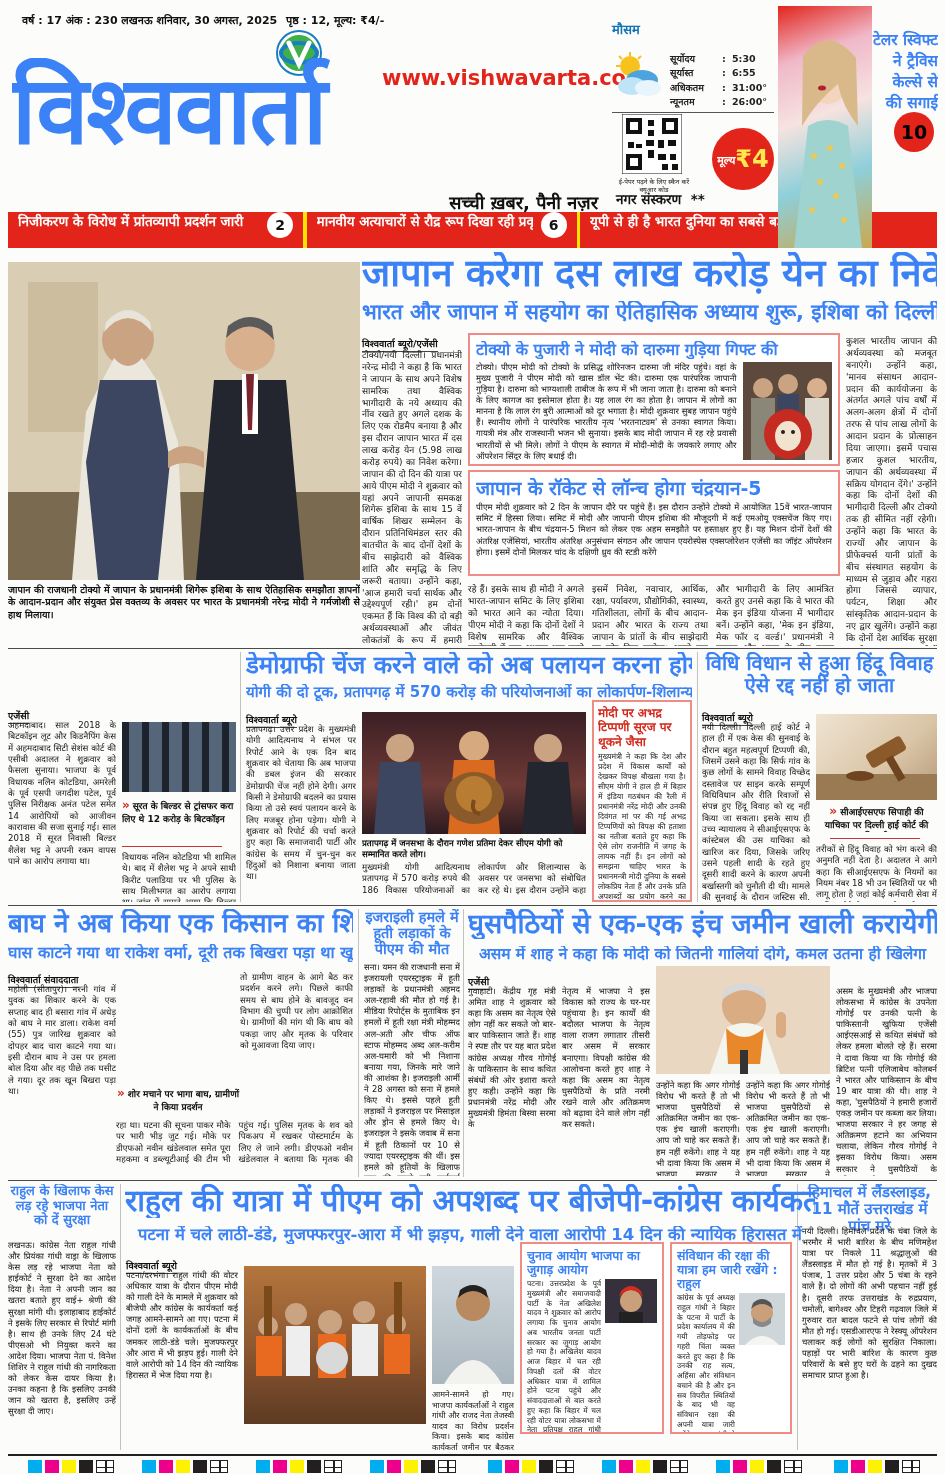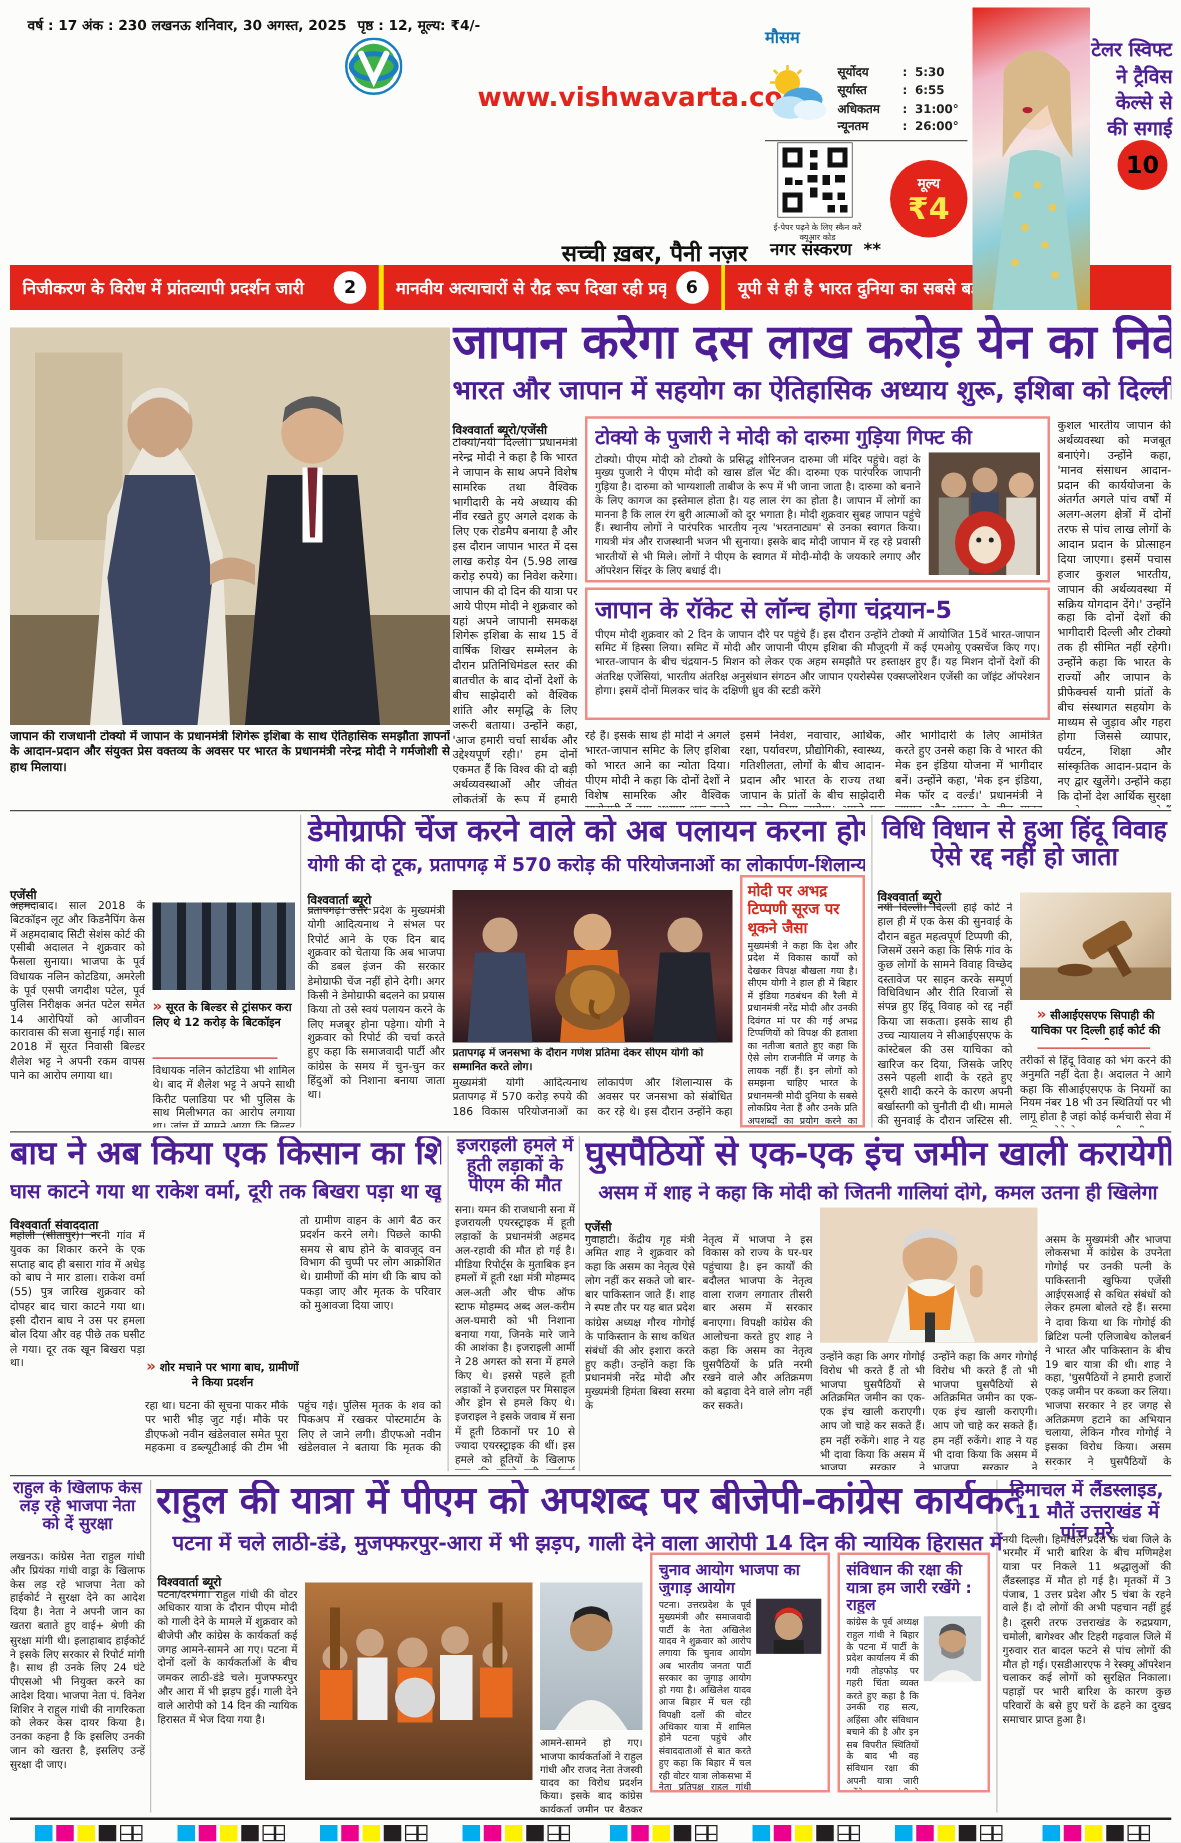--- a/index.html
+++ b/index.html
@@ -8,7 +8,7 @@
 .page{position:relative;width:945px;height:1474px;margin:0 auto;background:#fcfcfa;overflow:hidden}
 .abs{position:absolute}
 .txt{font-size:9px;line-height:1.32;color:#151515;text-align:justify;overflow:hidden}
-.hl{font-weight:bold;color:#4c1d95;line-height:1.12;overflow:hidden}
+.hl{font-weight:bold;color:#3b82f6;line-height:1.12;overflow:hidden}
 .byline{font-weight:bold;font-size:9.5px;color:#111;border-bottom:1px solid #444;display:inline-block;padding-bottom:1px}
 .caption{font-weight:bold;font-size:9px;line-height:1.3;color:#111;overflow:hidden}
 .arrow{color:#d42b1e;font-weight:bold;font-size:12px;margin-right:3px}

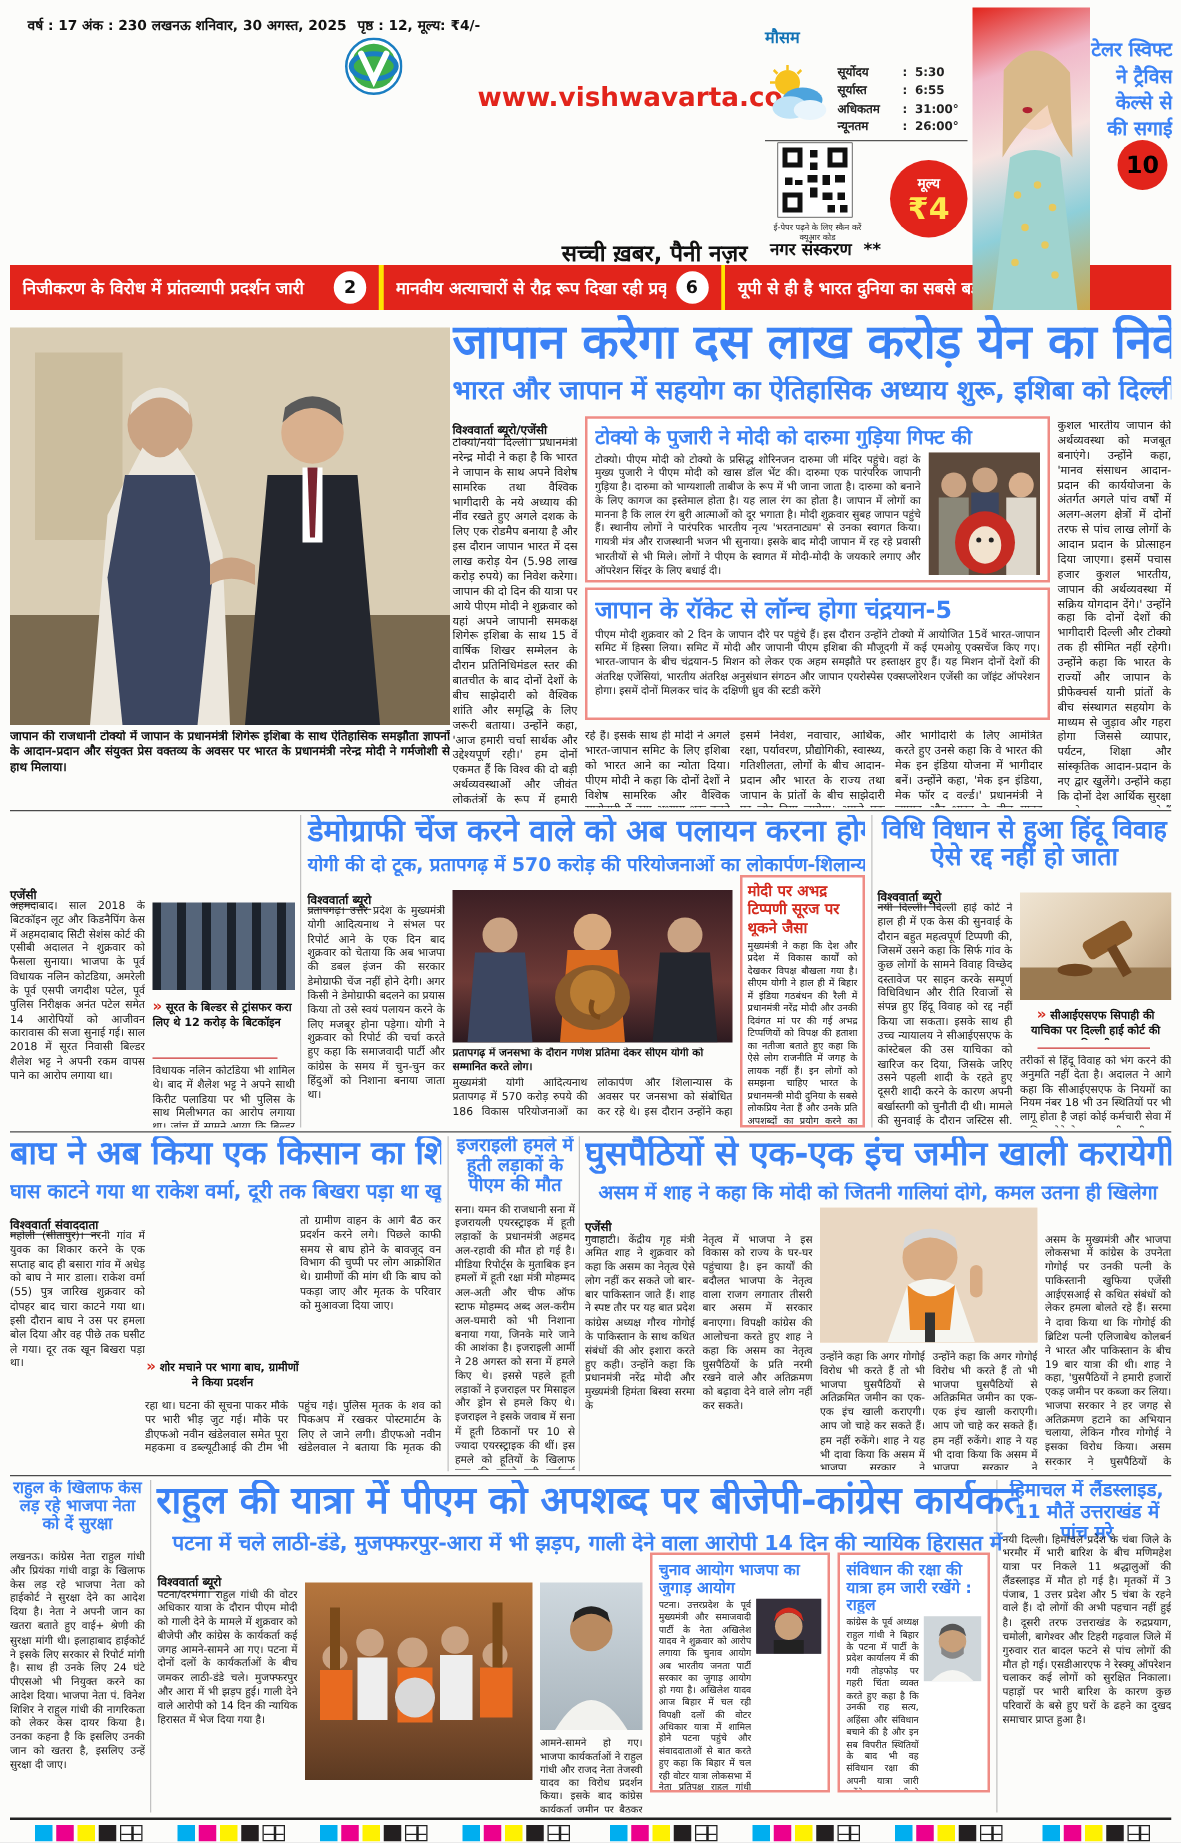--- a/index.html
+++ b/index.html
@@ -46,6 +46,7 @@
 
   <div class="abs" style="left:382px;top:66px;font-size:21px;font-weight:bold;color:#e2241b">www.vishwavarta.com</div>
 
+  <div class="abs hl" style="left:12px;top:58px;width:585px;height:132px;font-size:94px;letter-spacing:-2px;white-space:nowrap">विश्ववार्ता</div>
 
   <div class="abs" style="left:438px;top:190px;width:160px;text-align:right;font-size:18px;font-weight:bold;color:#111">सच्ची ख़बर, पैनी नज़र</div>
 

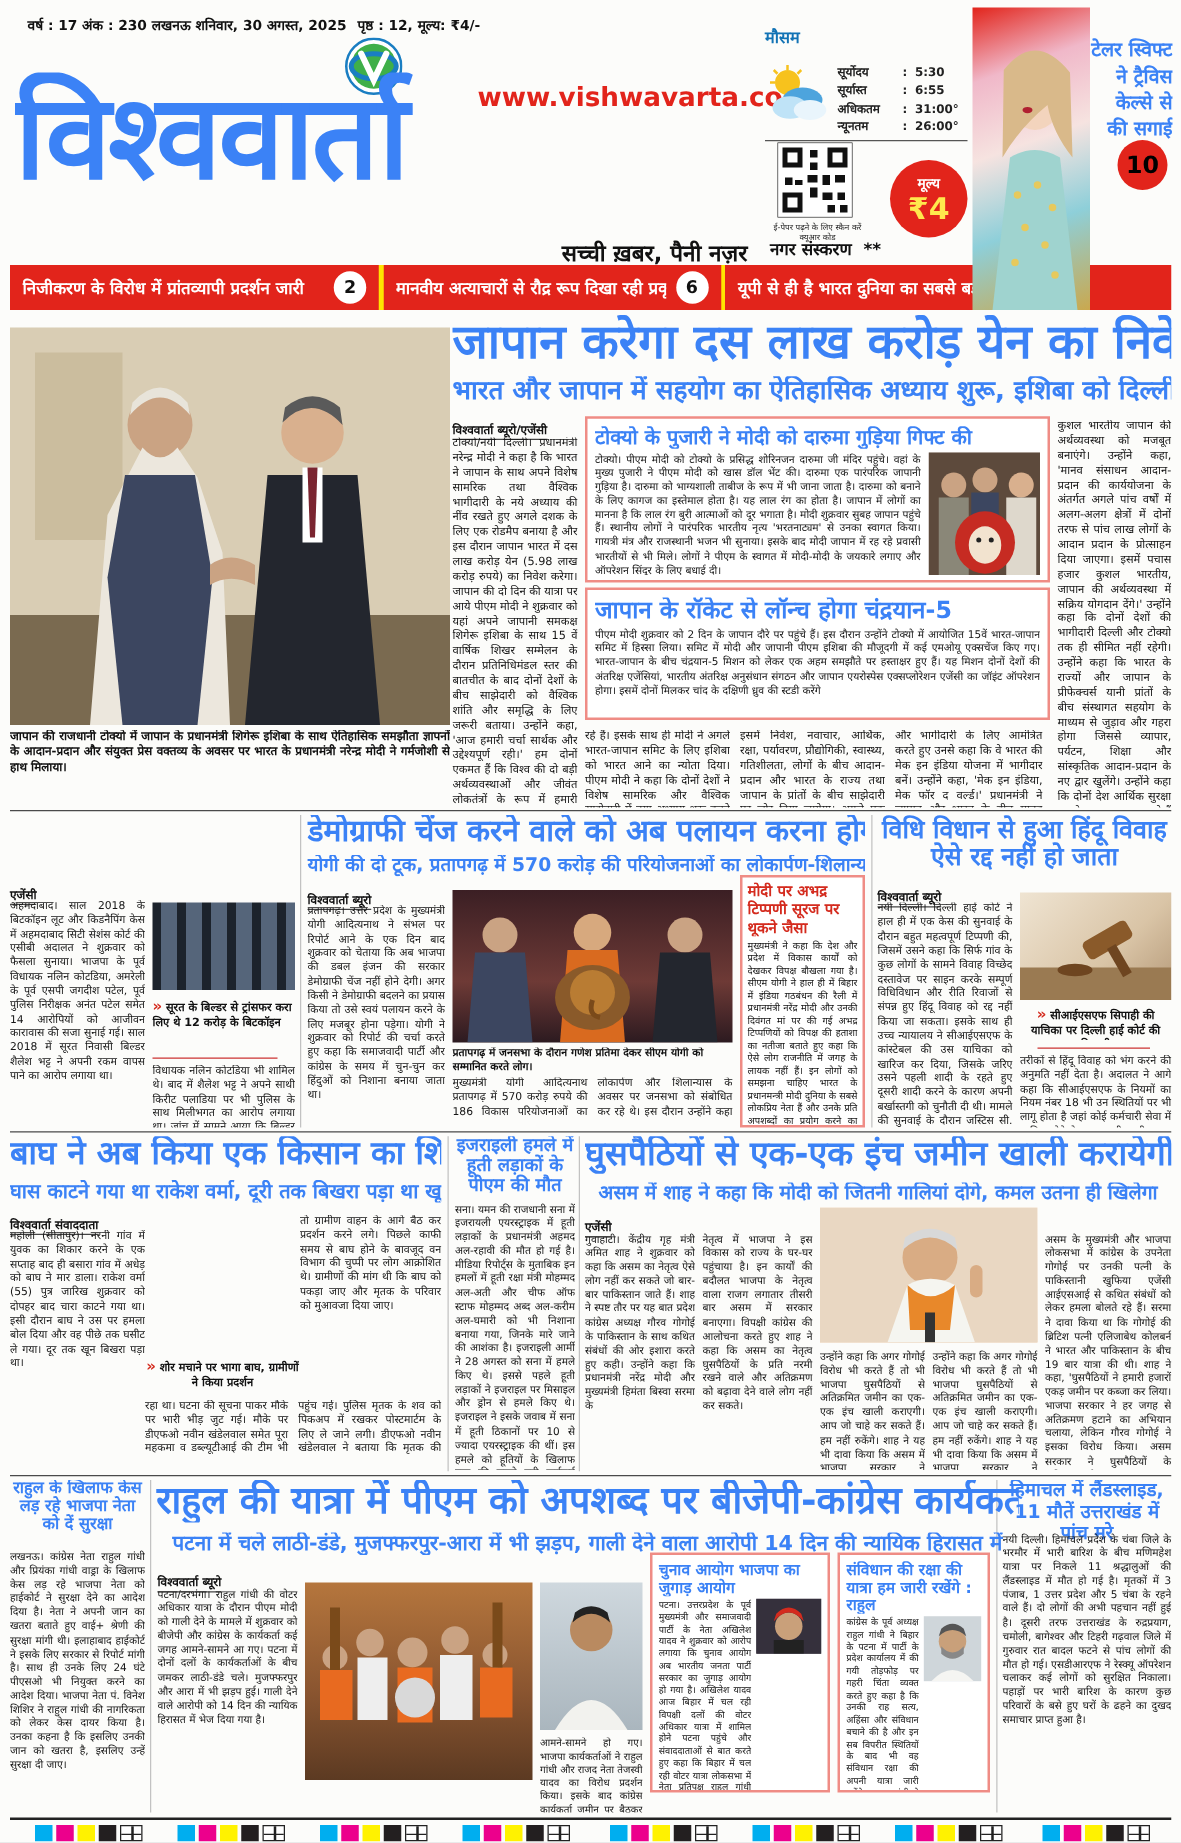--- a/index.html
+++ b/index.html
@@ -120,7 +120,7 @@
   </div>
   <div class="abs" style="left:610px;top:178px;width:88px;font-size:6.5px;text-align:center;color:#222;line-height:1.3">ई-पेपर पढ़ने के लिए स्कैन करें क्यूआर कोड</div>
 
-  <div class="abs" style="left:712px;top:128px;width:62px;height:62px;border-radius:50%;background:#e2241b;color:#fff;display:flex;flex-direction:column;align-items:center;justify-content:center">
+  <div class="abs" style="left:712px;top:128px;width:62px;height:62px;border-radius:50%;background:#e2241b;color:#fff;display:flex;flex-direction:row;align-items:center;justify-content:center">
     <span style="font-size:11px;font-weight:bold">मूल्य</span>
     <span style="font-size:24px;font-weight:bold;color:#ffe84d">₹4</span>
   </div>

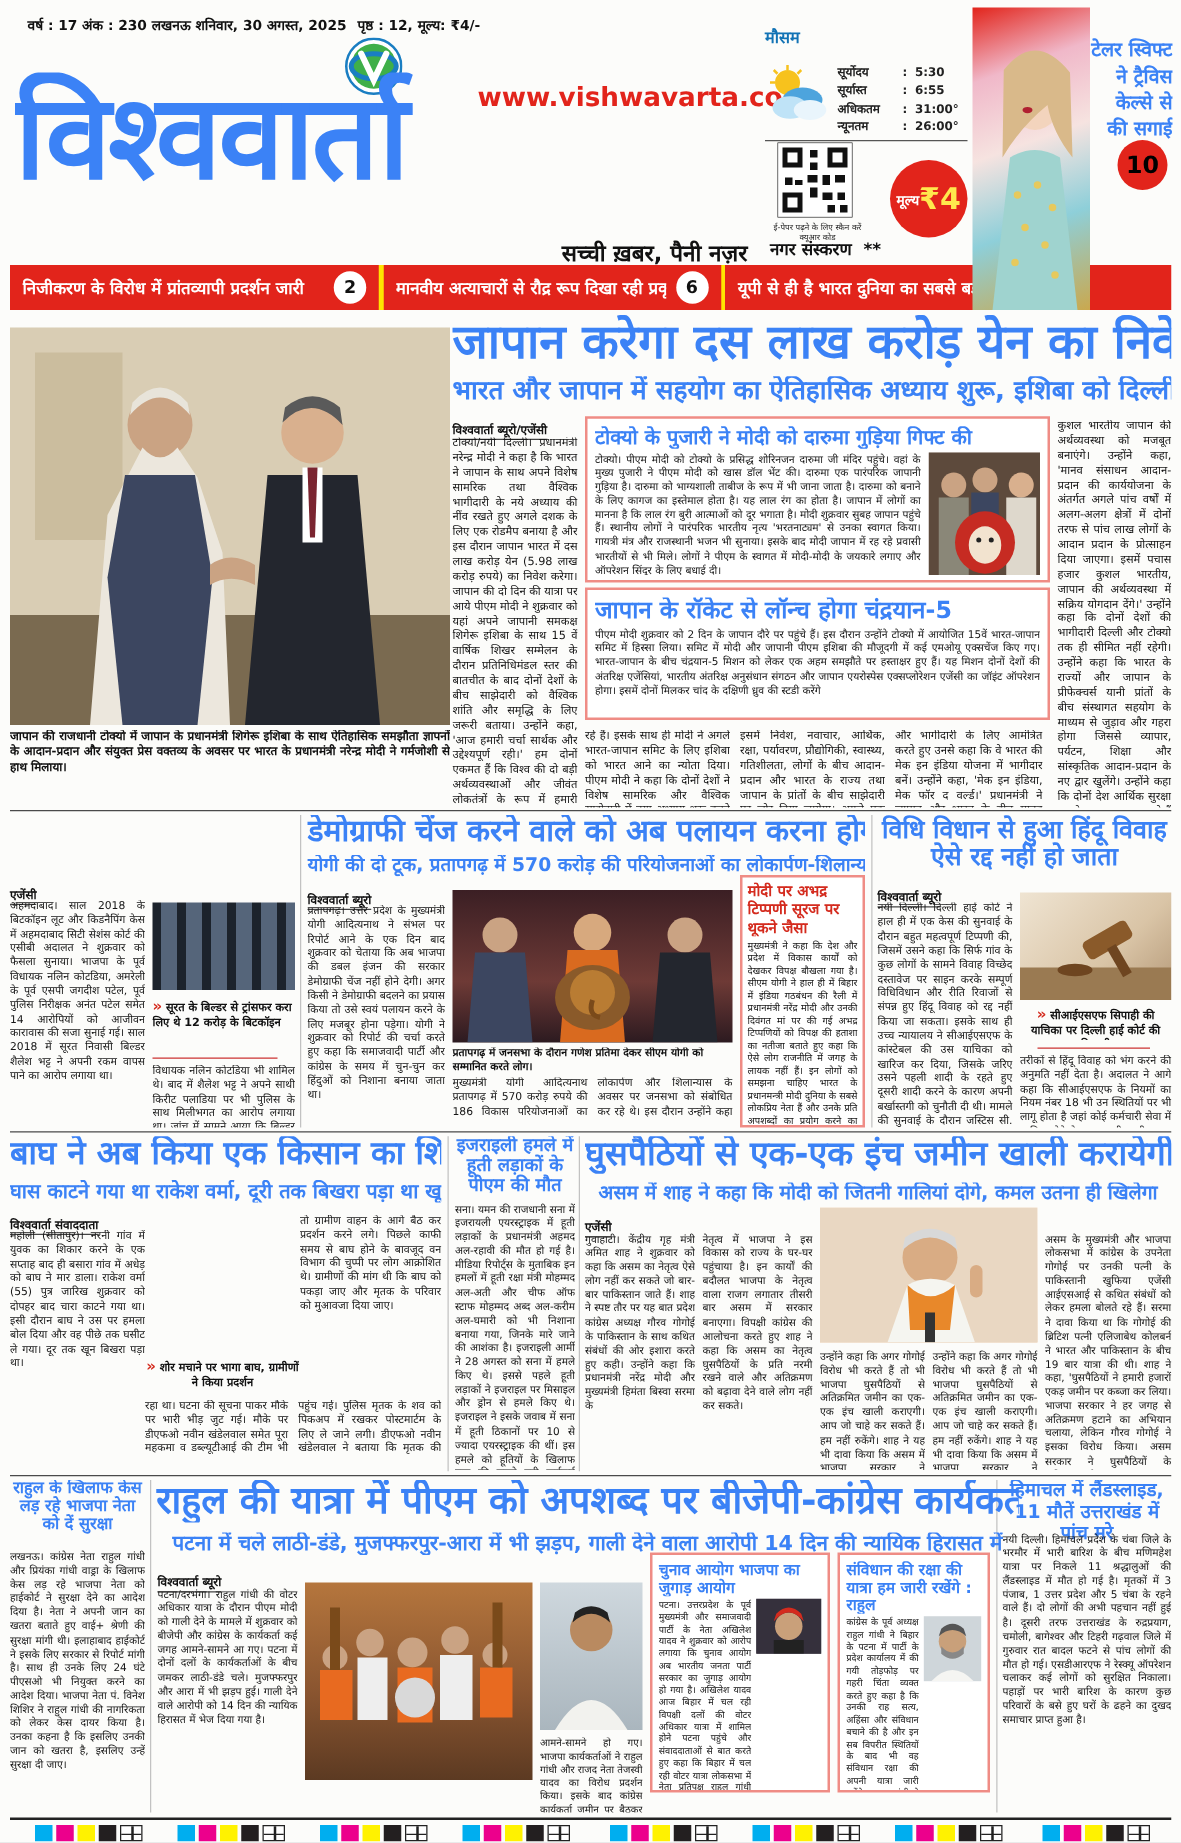--- a/index.html
+++ b/index.html
@@ -17,7 +17,7 @@
 .rule-v{position:absolute;background:#c2c2c2;width:1px}
 .redbox{position:absolute;border:2px solid #ef8c85;background:#fff;padding:6px;overflow:hidden}
 .circle-num{display:inline-flex;align-items:center;justify-content:center;background:#fff;color:#111;border-radius:50%;font-weight:bold}
-.teaser{display:flex;align-items:center;gap:8px;padding:0 10px}
+.teaser{display:flex;gap:8px;padding:0 10px}
 .teaser-label{color:#fff;font-weight:bold;font-size:13.5px;overflow:hidden;white-space:nowrap}
 .weather-row{display:flex;font-size:9.5px;font-weight:bold;color:#222;line-height:1.5}
 .weather-row .wl{width:52px}.weather-row .wc{width:10px}

